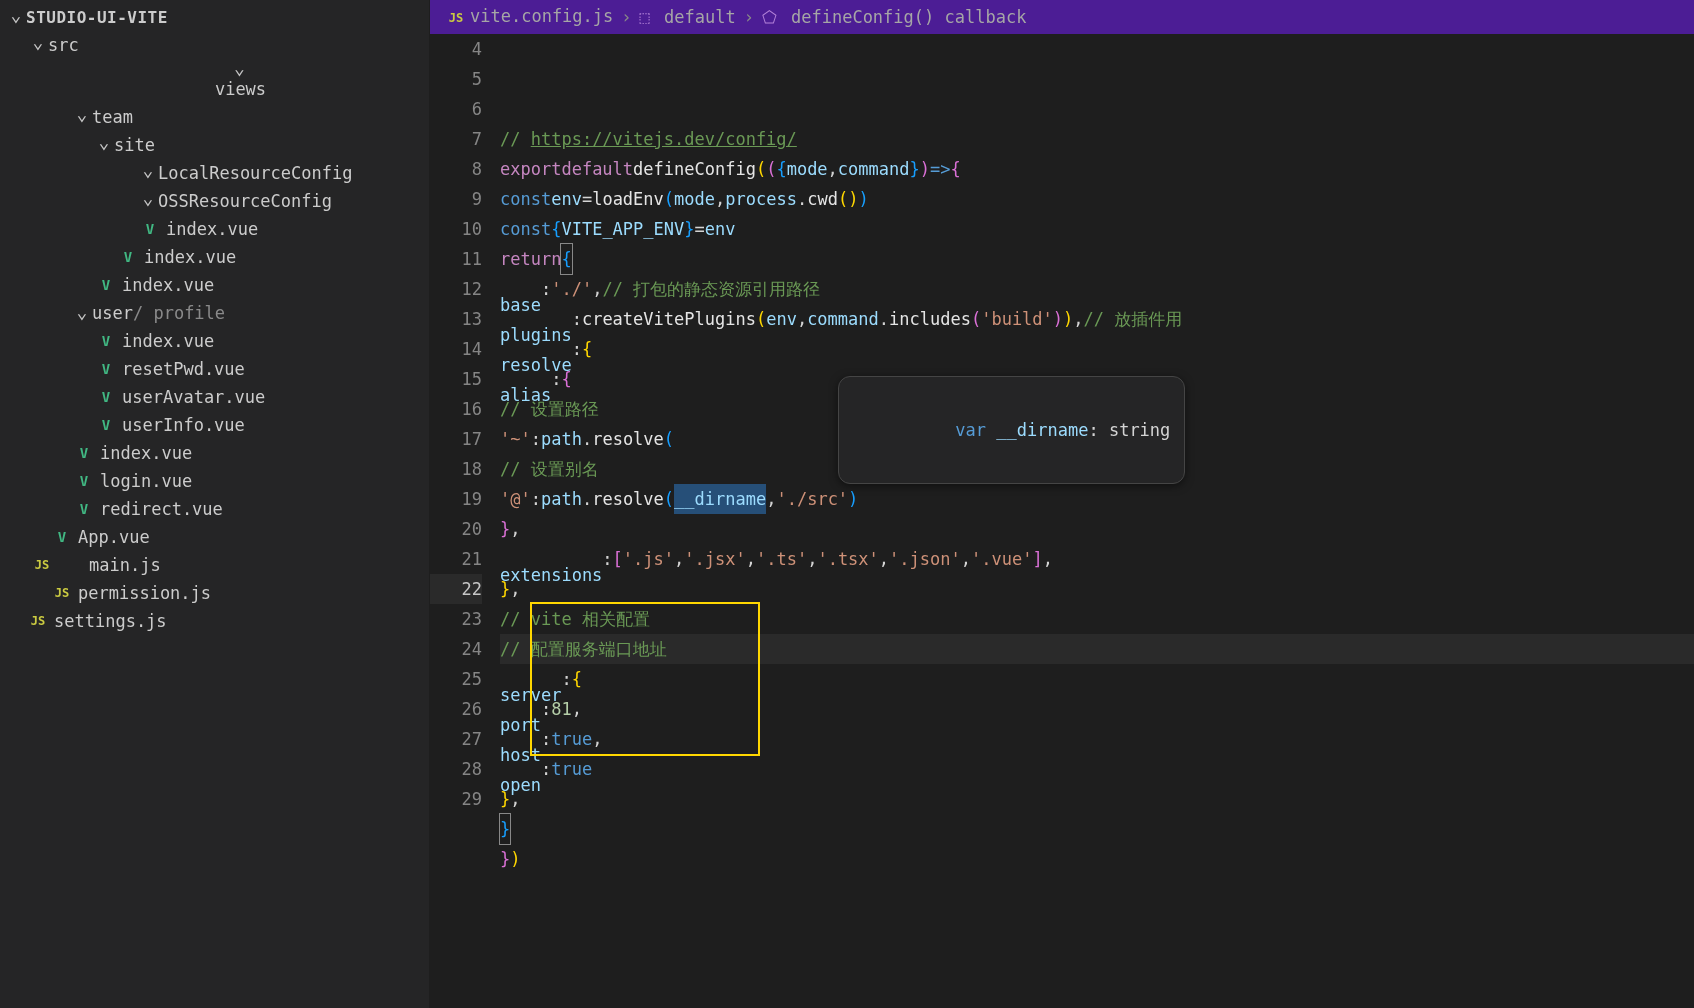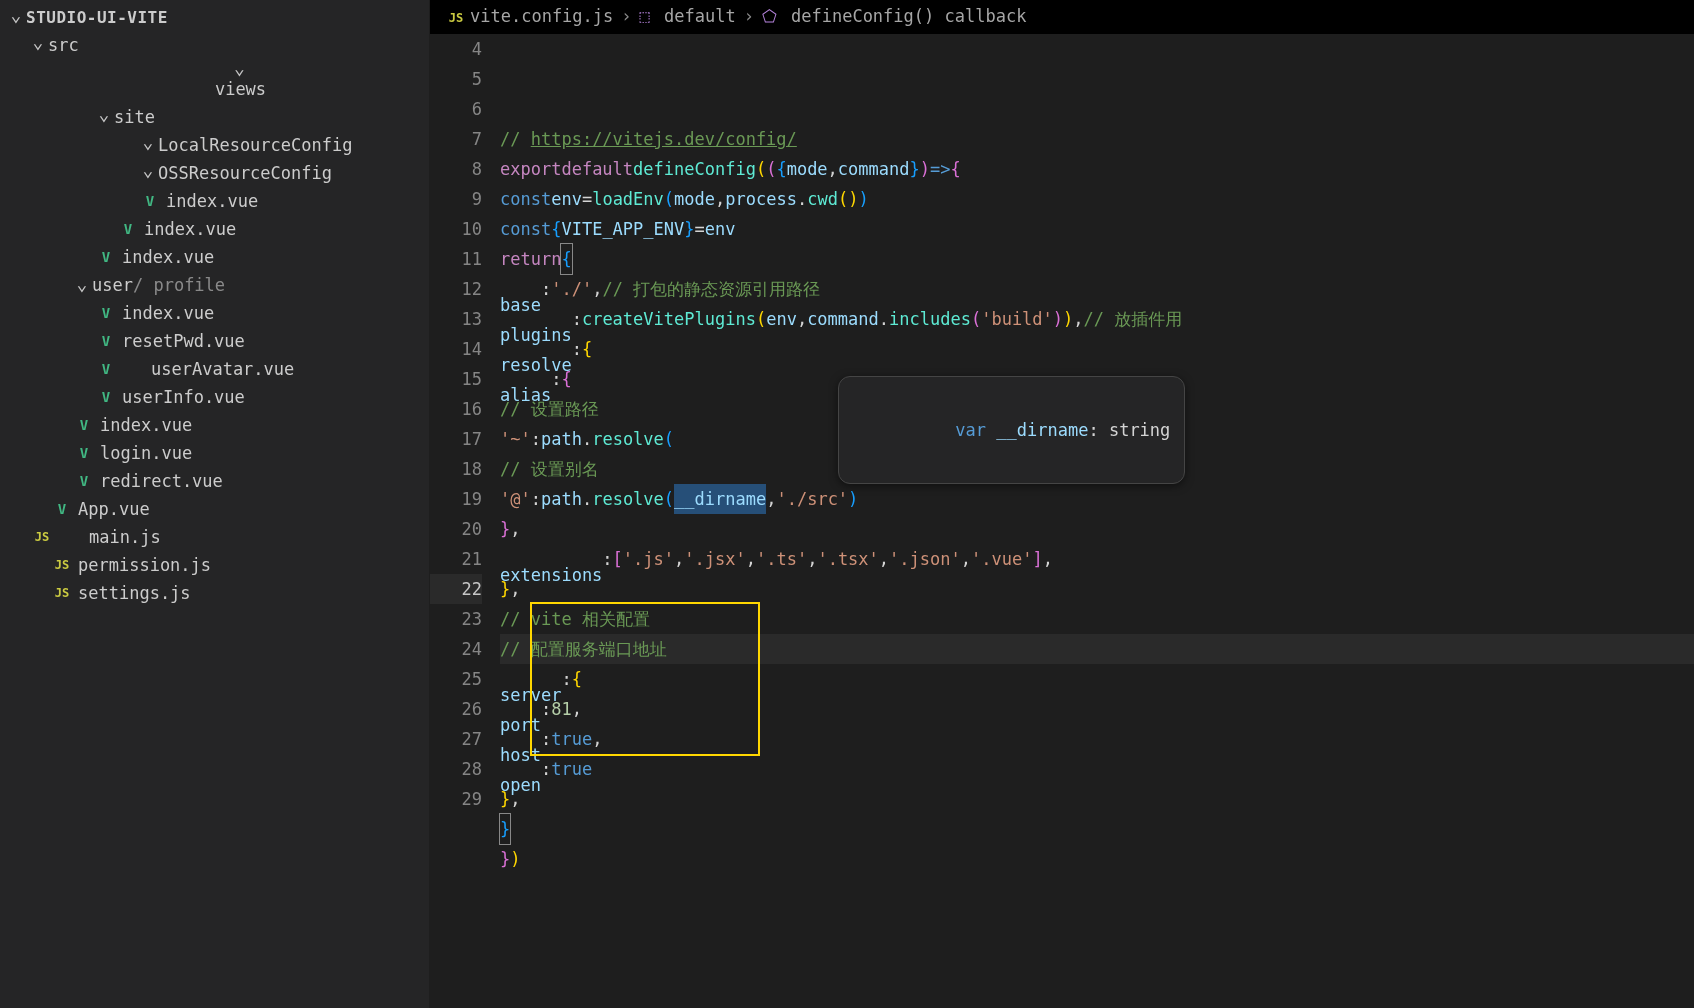--- a/index.html
+++ b/index.html
@@ -68,9 +68,9 @@
 }
 .breadcrumb {
   display: flex;
-  align-items: flex-start;
+  align-items: center;
   padding: 6px 16px;
-  background: #000000;
+  background: #4c1d95;
   color: #a6a6a6;
   font-size: 17px;
   gap: 8px;

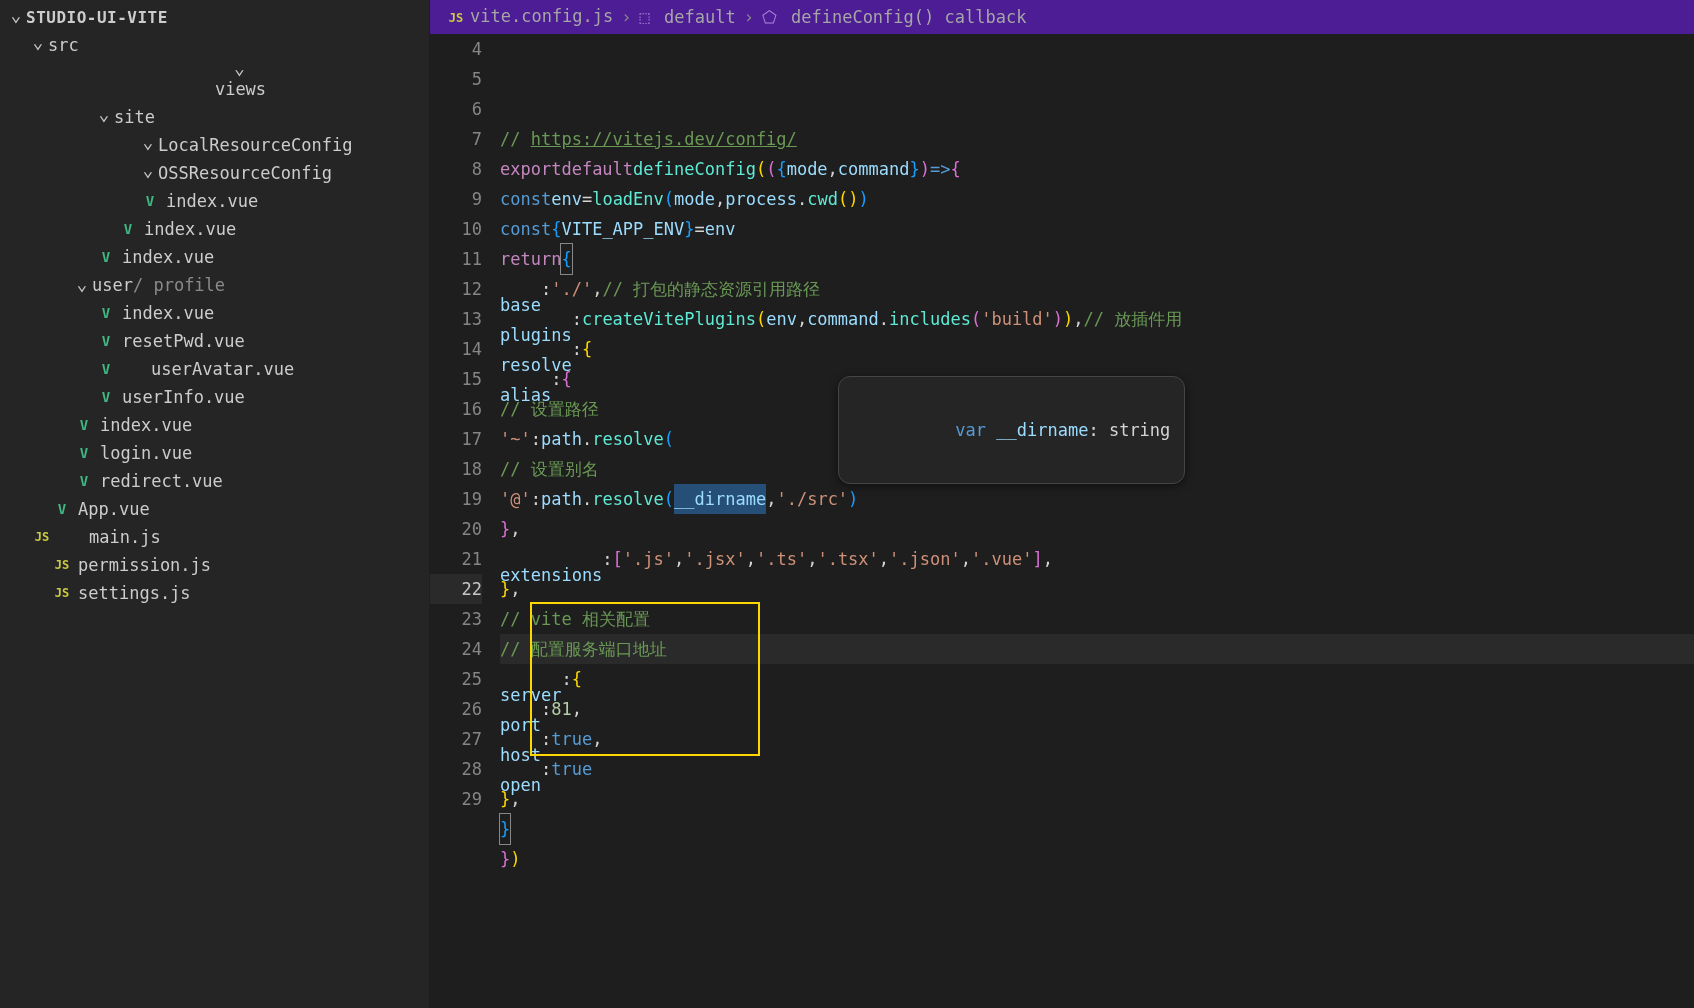--- a/index.html
+++ b/index.html
@@ -152,6 +152,10 @@
         <div class="tree-item" style="padding-left: 52px; flex-direction: column;">
           <span class="chevron chevron-down"></span>
           <span class="label">views</span>
+        </div>
+        <div class="tree-item" style="padding-left: 74px;">
+          <span class="chevron chevron-down"></span>
+          <span class="label">team</span>
         </div>
         <div class="tree-item" style="padding-left: 96px;">
           <span class="chevron chevron-down"></span>

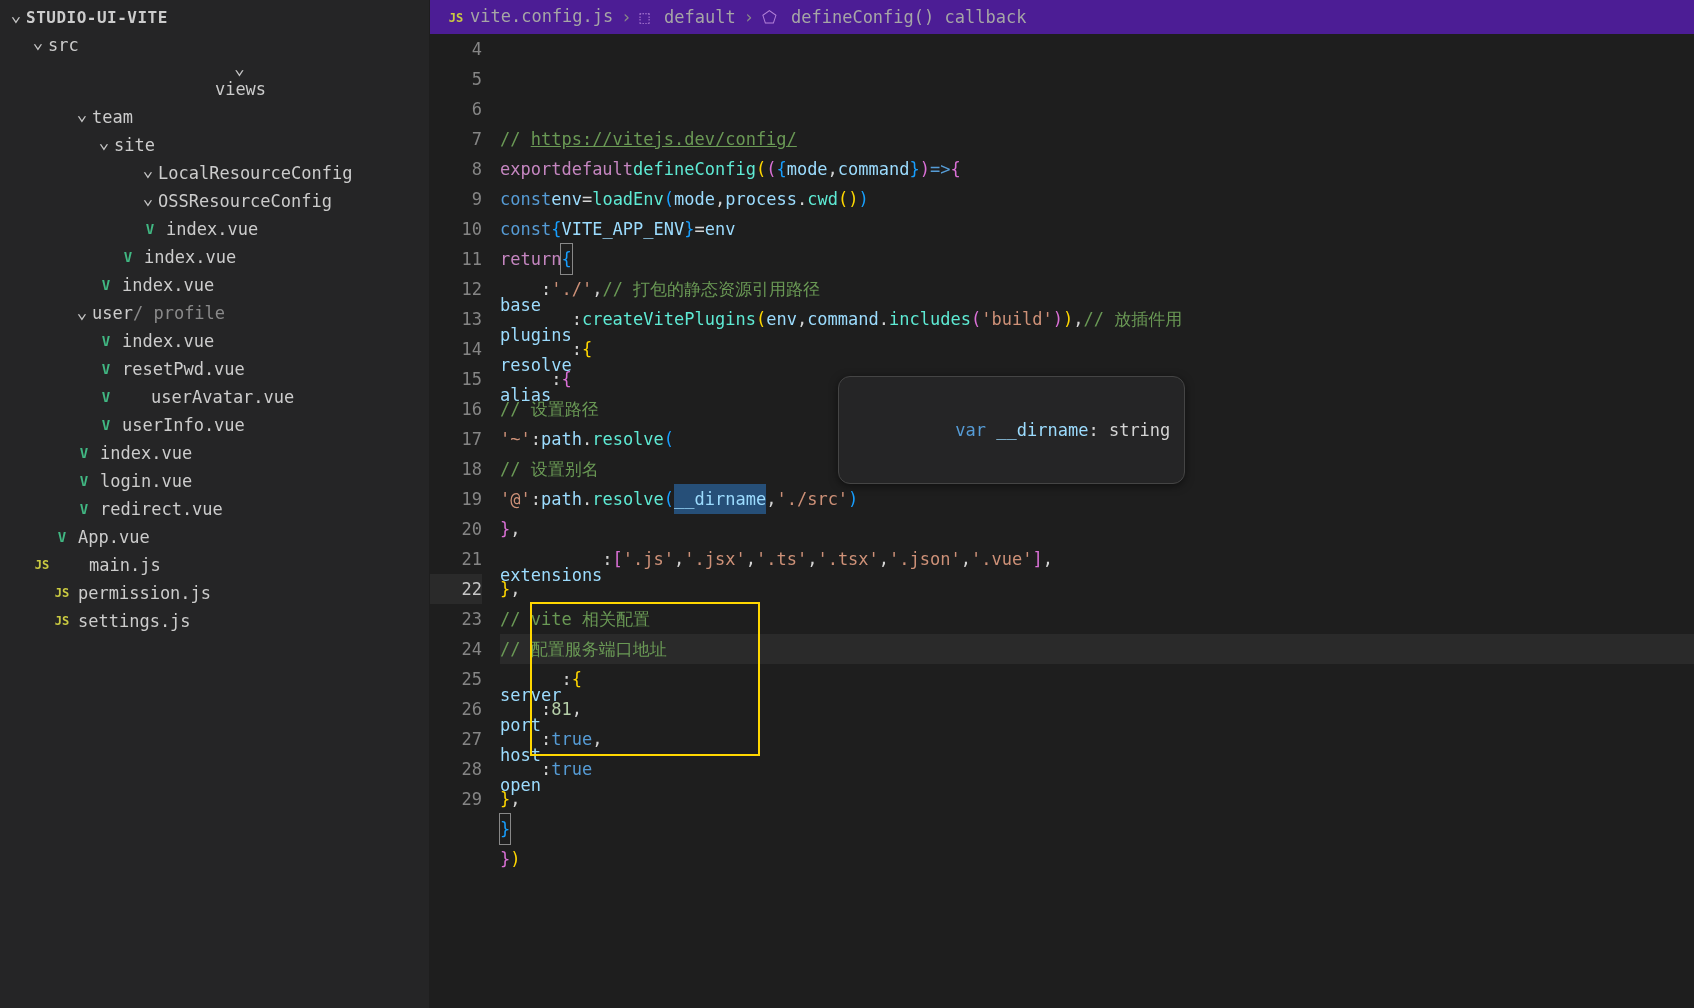--- a/index.html
+++ b/index.html
@@ -106,7 +106,7 @@
 .tk-link { color: #6a9955; text-decoration: underline; }
 .tk-keyword { color: #c586c0; }
 .tk-const { color: #569cd6; }
-.tk-func { color: #5eead4; text-align: right; }
+.tk-func { color: #e5e5e5; text-align: right; }
 .tk-var { color: #9cdcfe; }
 .tk-prop { color: #9cdcfe; margin-top: 32px; }
 .tk-string { color: #ce9178; }

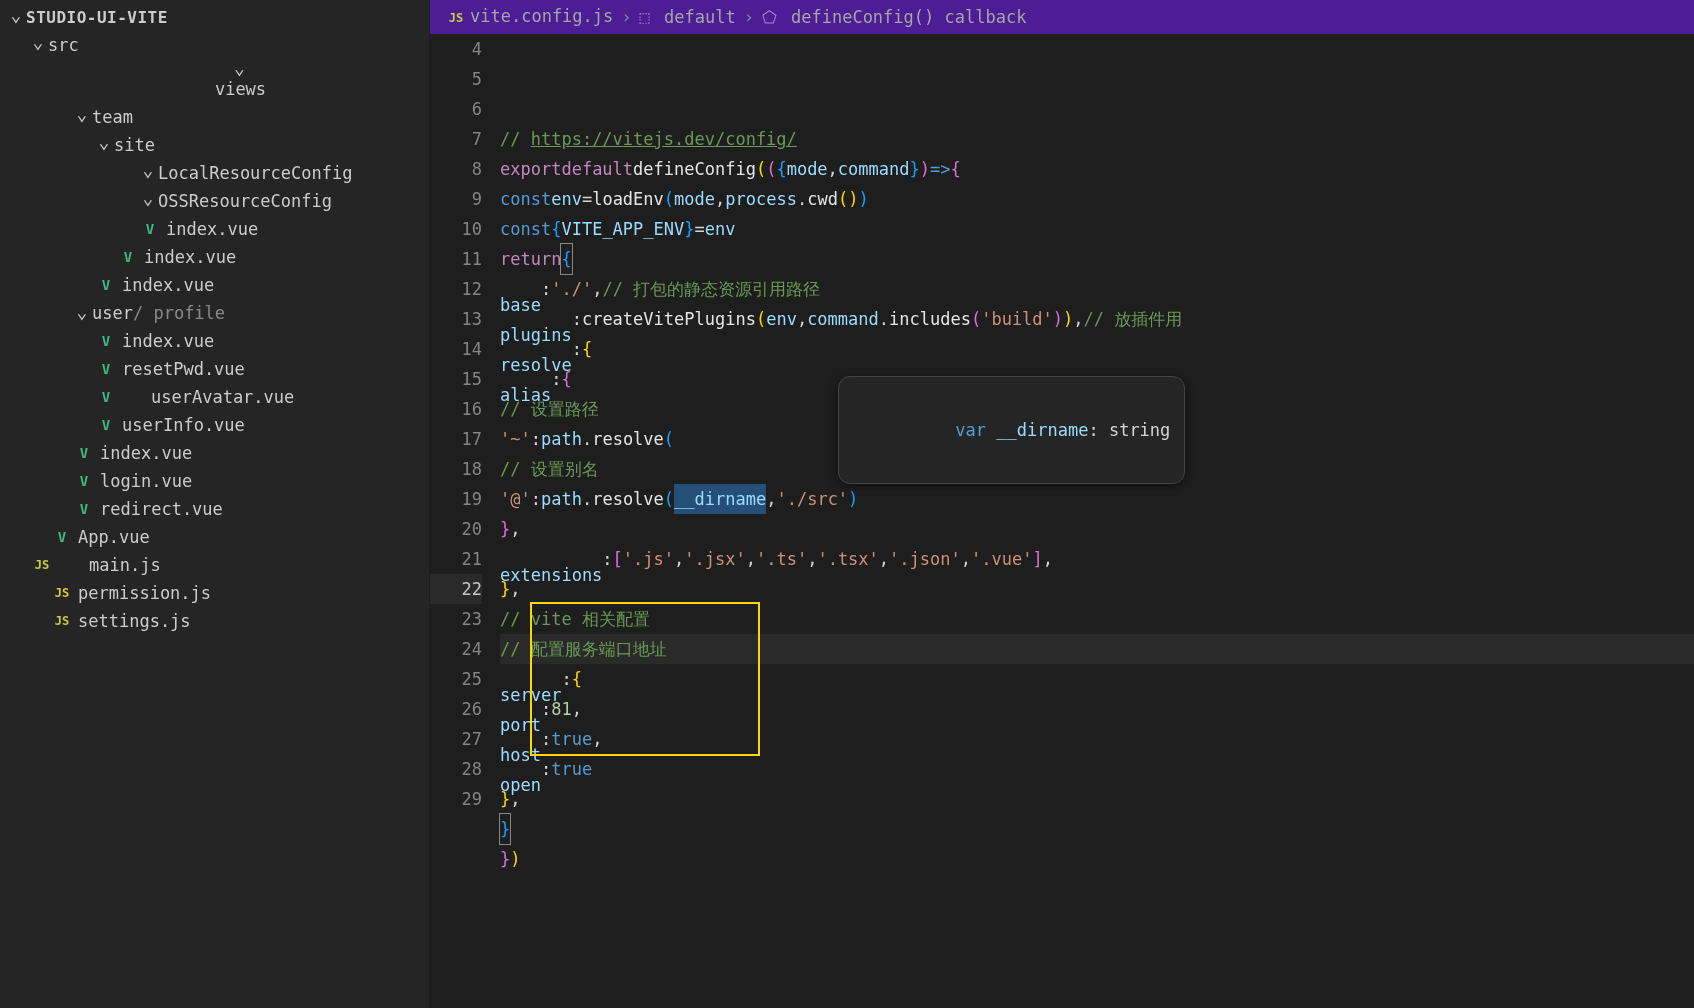--- a/index.html
+++ b/index.html
@@ -194,7 +194,7 @@
           <span class="file-icon vue-icon"></span>
           <span class="label">resetPwd.vue</span>
         </div>
-        <div class="tree-item" style="padding-left: 96px; gap: 29px;">
+        <div class="tree-item" style="padding-left: 96px;">
           <span class="file-icon vue-icon"></span>
           <span class="label">userAvatar.vue</span>
         </div>

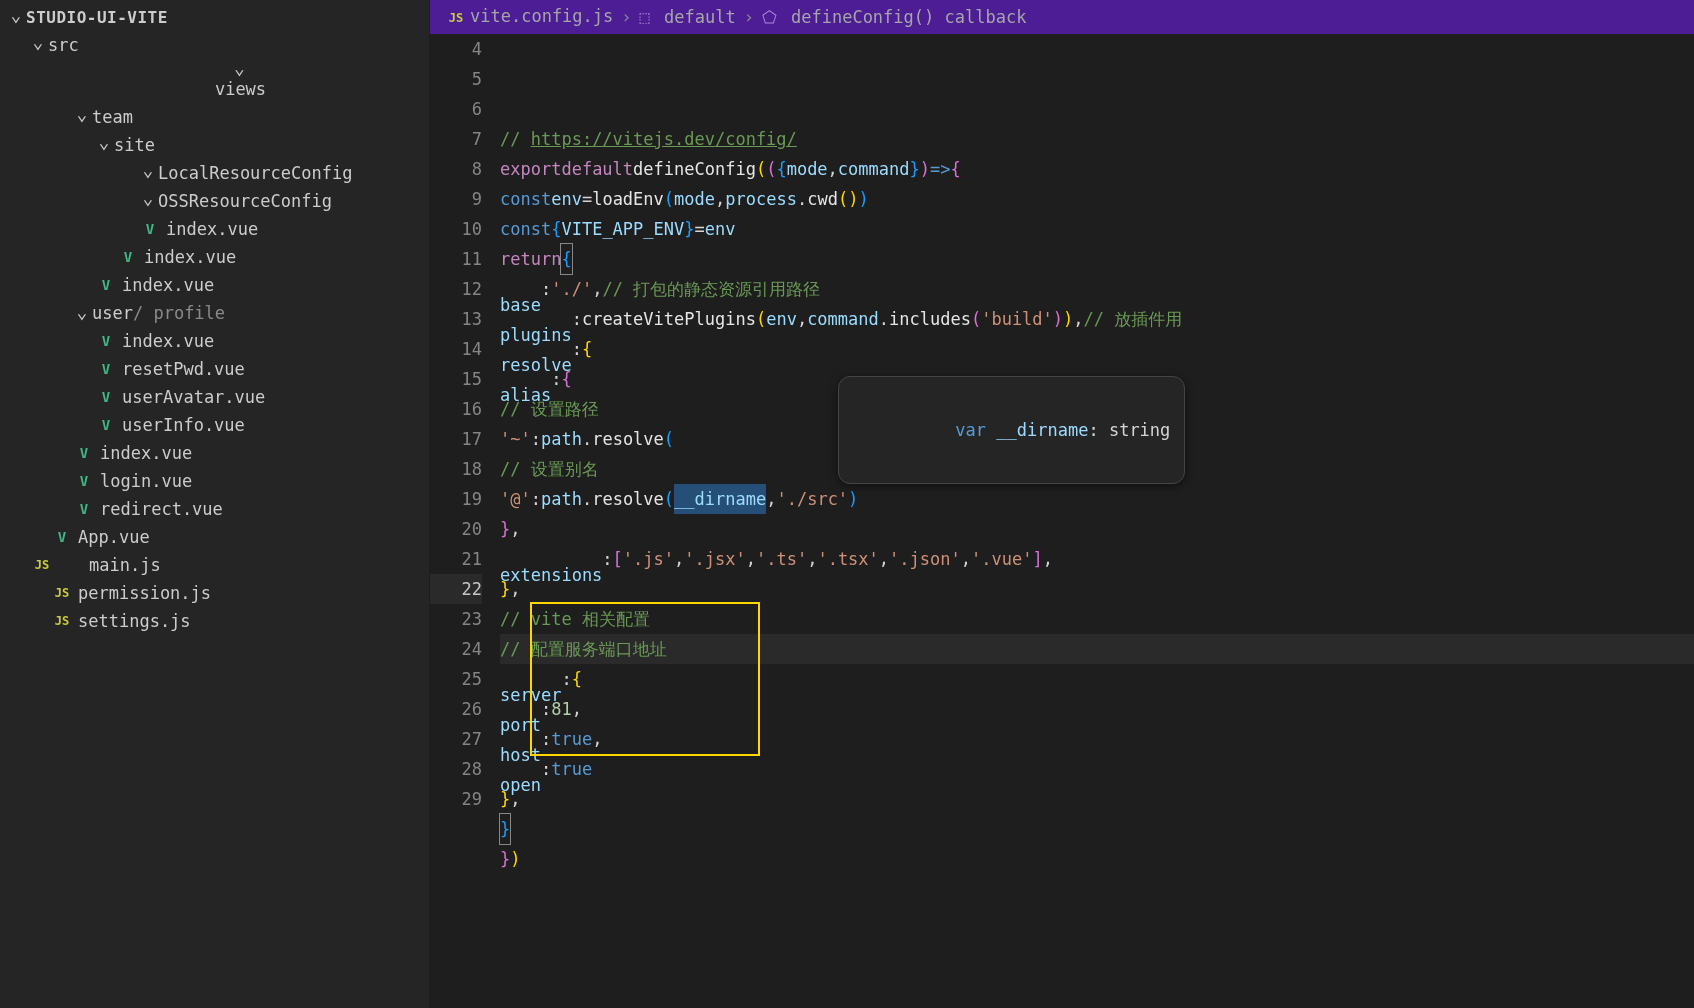--- a/index.html
+++ b/index.html
@@ -226,7 +226,7 @@
           <span class="file-icon js-icon"></span>
           <span class="label">permission.js</span>
         </div>
-        <div class="tree-item" style="padding-left: 52px; align-items: flex-end;">
+        <div class="tree-item" style="padding-left: 28px; align-items: flex-end;">
           <span class="file-icon js-icon"></span>
           <span class="label">settings.js</span>
         </div>

